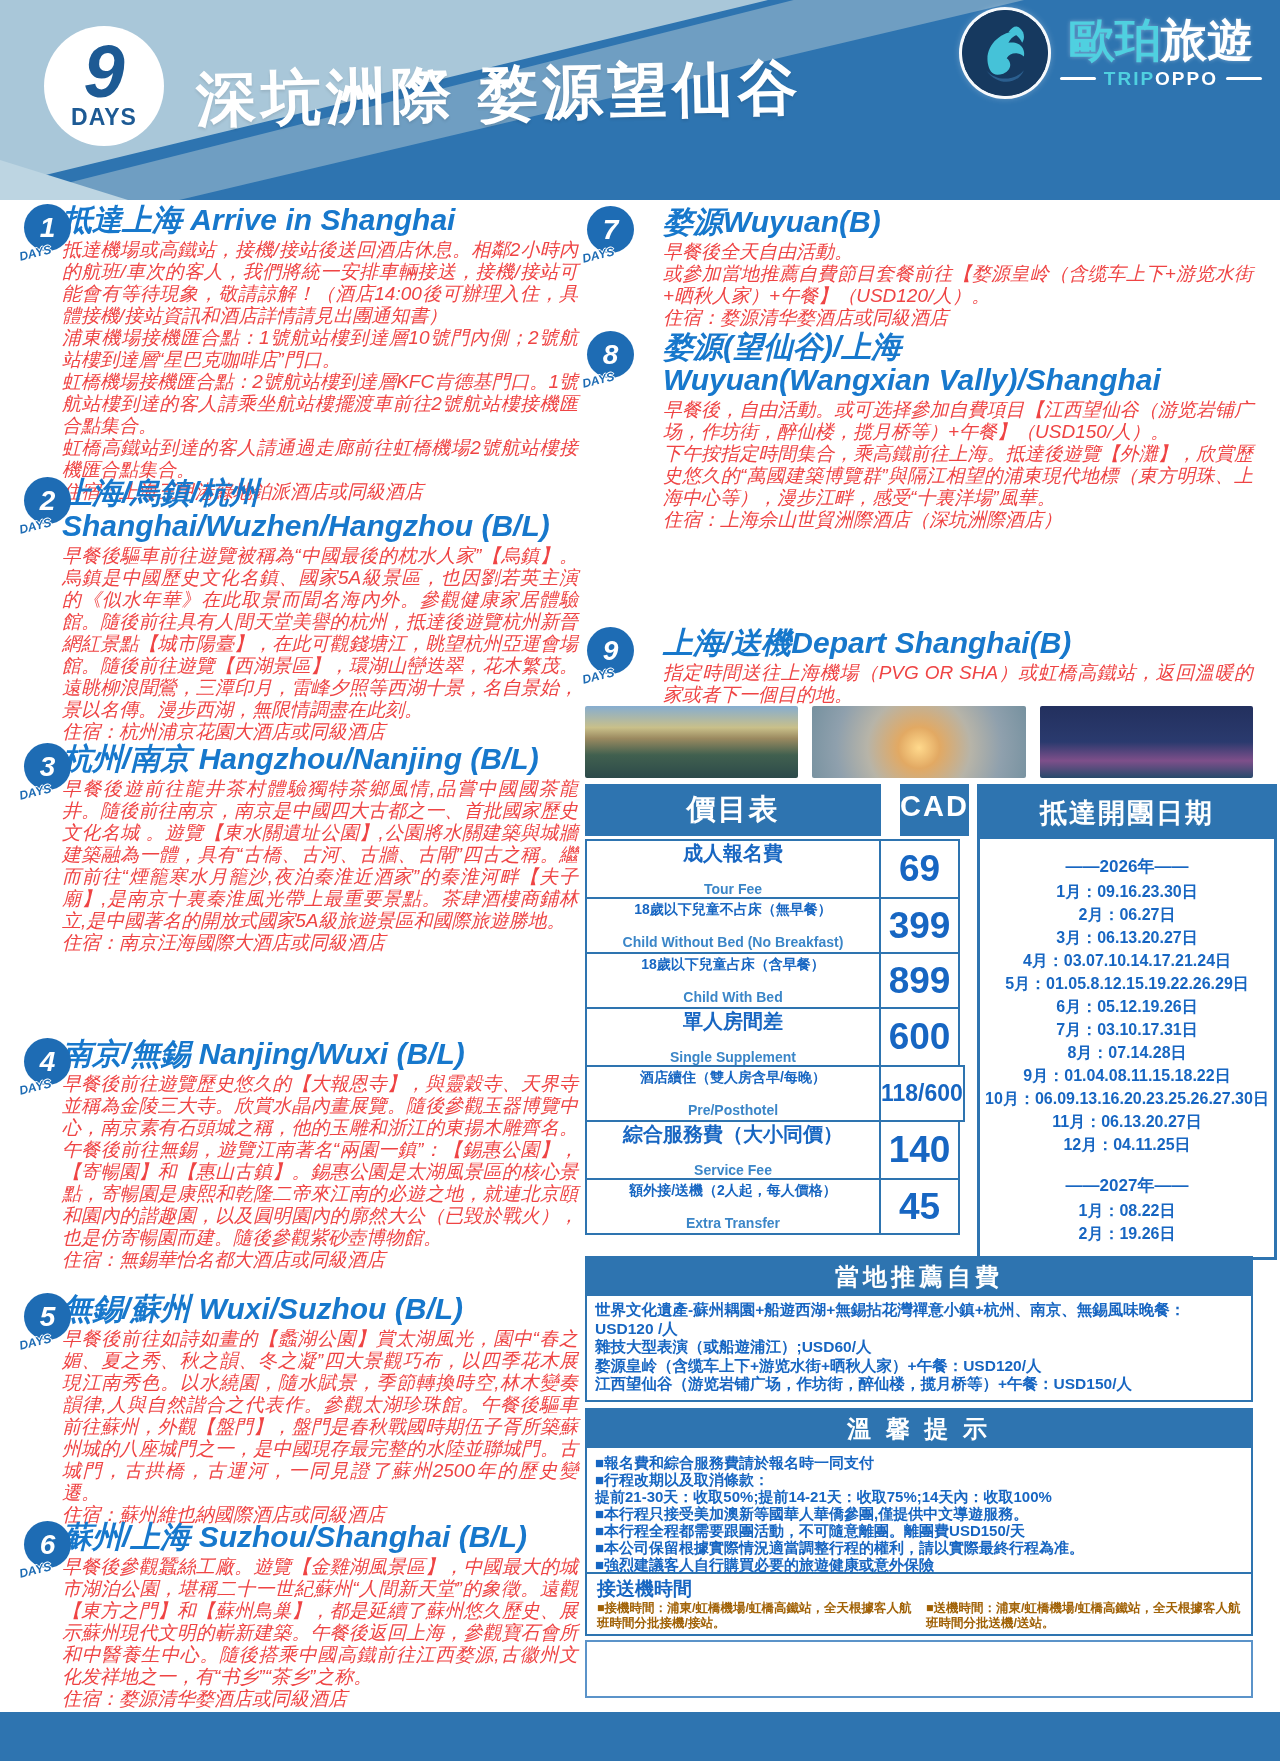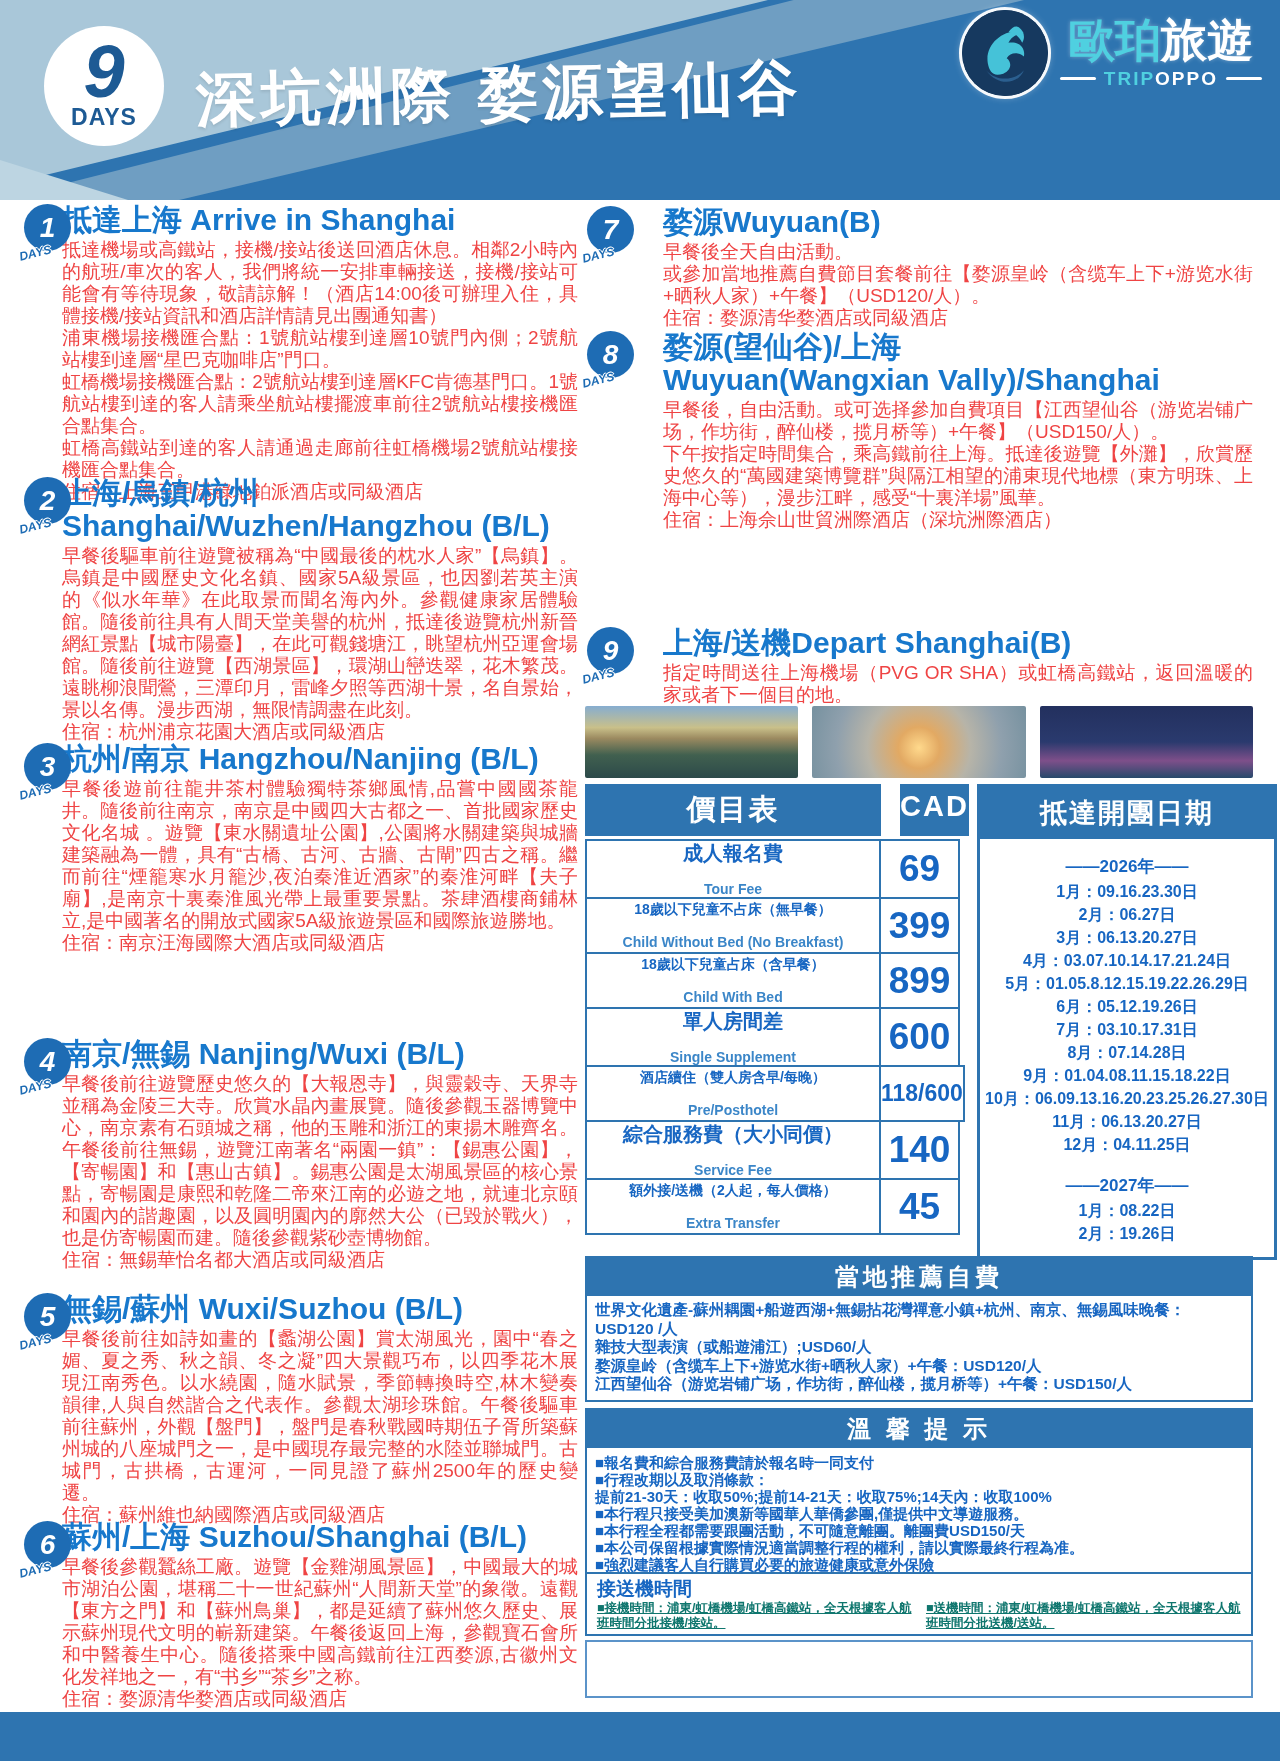--- a/index.html
+++ b/index.html
@@ -39,7 +39,7 @@
   .badge-days { position:absolute; left:-5px; bottom:-9px; font-size:12px; font-style:italic; font-weight:700;
     color:#1e6cb4; transform:rotate(-14deg);
     text-shadow:-1px 0 #fff, 1px 0 #fff, 0 1px #fff, 0 -1px #fff; }
-  .day-content { margin-left:40px; }
+  .day-content { margin-left:40px;font-style:italic; }
   .day.r .day-content { margin-left:78px; }
   .day-title { font-size:30px; line-height:33px; font-weight:800; color:#1778cc; white-space:pre-line; margin-bottom:3px; }
   .day-body { font-size:19px; line-height:22px; color:#ef4444; white-space:pre-line; text-align:justify; }

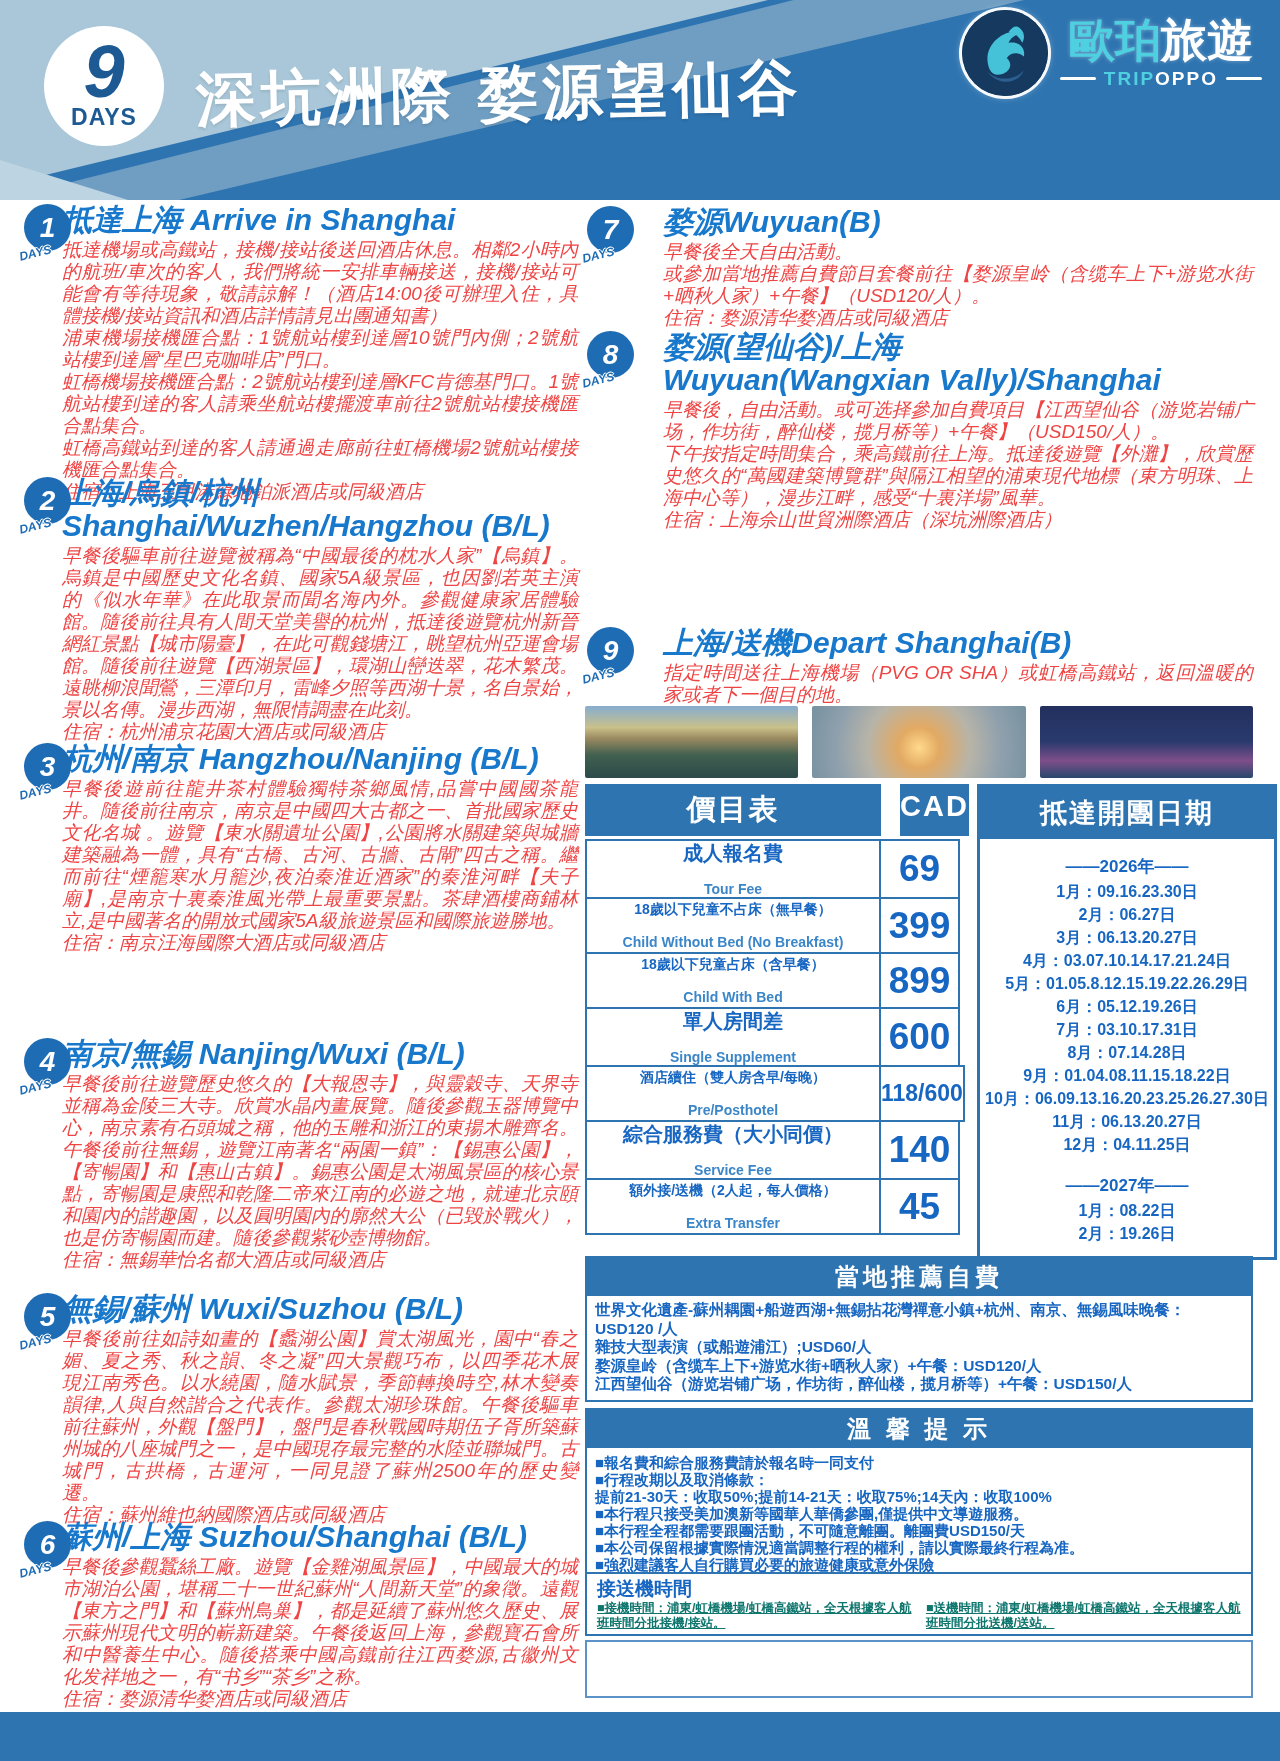--- a/index.html
+++ b/index.html
@@ -87,7 +87,7 @@
   .transfer { top:1572px; height:64px; padding:4px 10px; }
   .tr-title { font-size:19px; font-weight:800; color:#1766c2; line-height:22px; }
   .tr-cols { display:flex; gap:14px; margin-top:1px; }
-  .tr-col { flex:1; font-size:12.5px; font-weight:700; color:#0f766e; line-height:15px;text-decoration:underline; }
+  .tr-col { flex:1; font-size:12.5px; font-weight:700; color:#a16207; line-height:15px; }
   .notebox { position:absolute; left:585px; top:1640px; width:668px; height:58px;
     border:2px solid #5b93c9; background:#fff; }
   .footer { position:absolute; left:0; top:1712px; width:1280px; height:49px; background:#2e74b0; }

